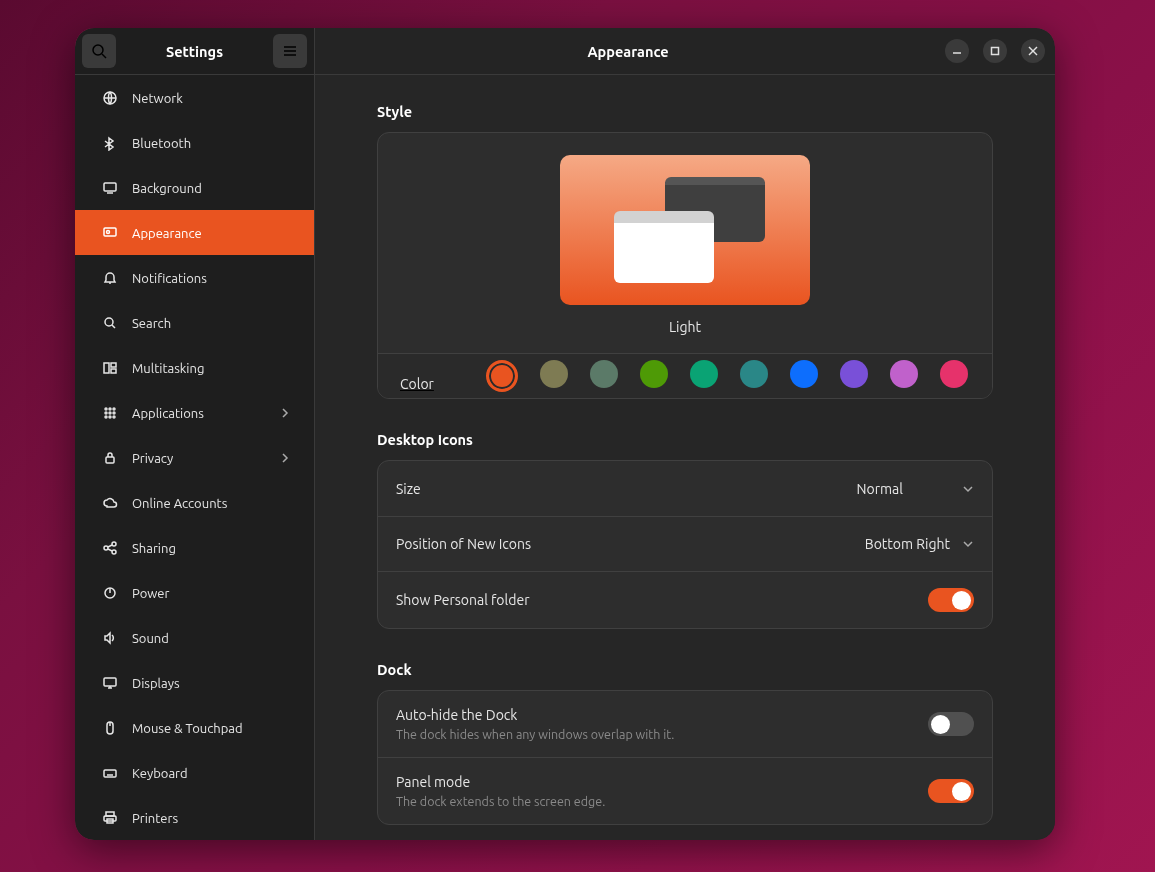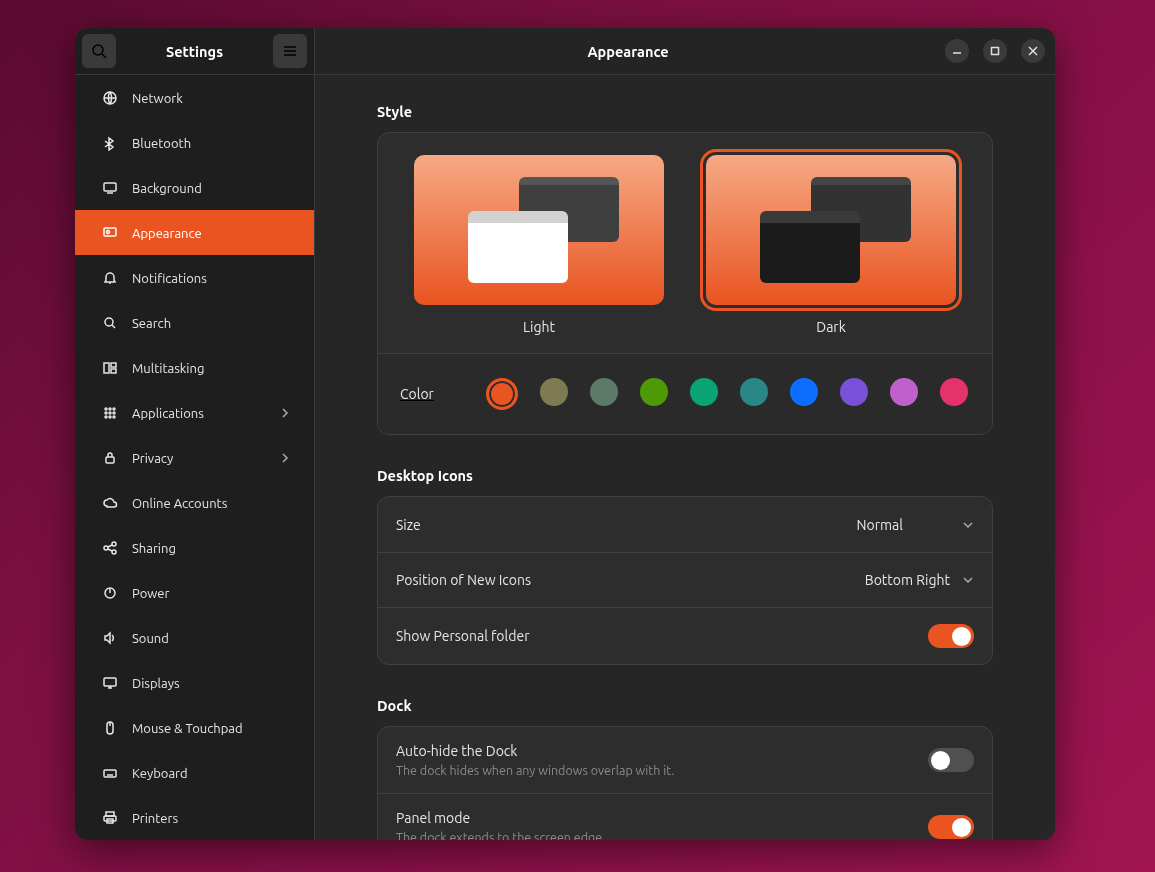--- a/index.html
+++ b/index.html
@@ -10,7 +10,7 @@
 }
 .window {
   position: absolute; left: 75px; top: 28px; width: 980px; height: 812px;
-  background: #be185d; border-radius: 12px; display: flex; overflow: hidden;
+  background: #be185d; border-radius: 19px; display: flex; overflow: hidden;
   box-shadow: 0 10px 40px rgba(0,0,0,0.5);
 }
 .sidebar {

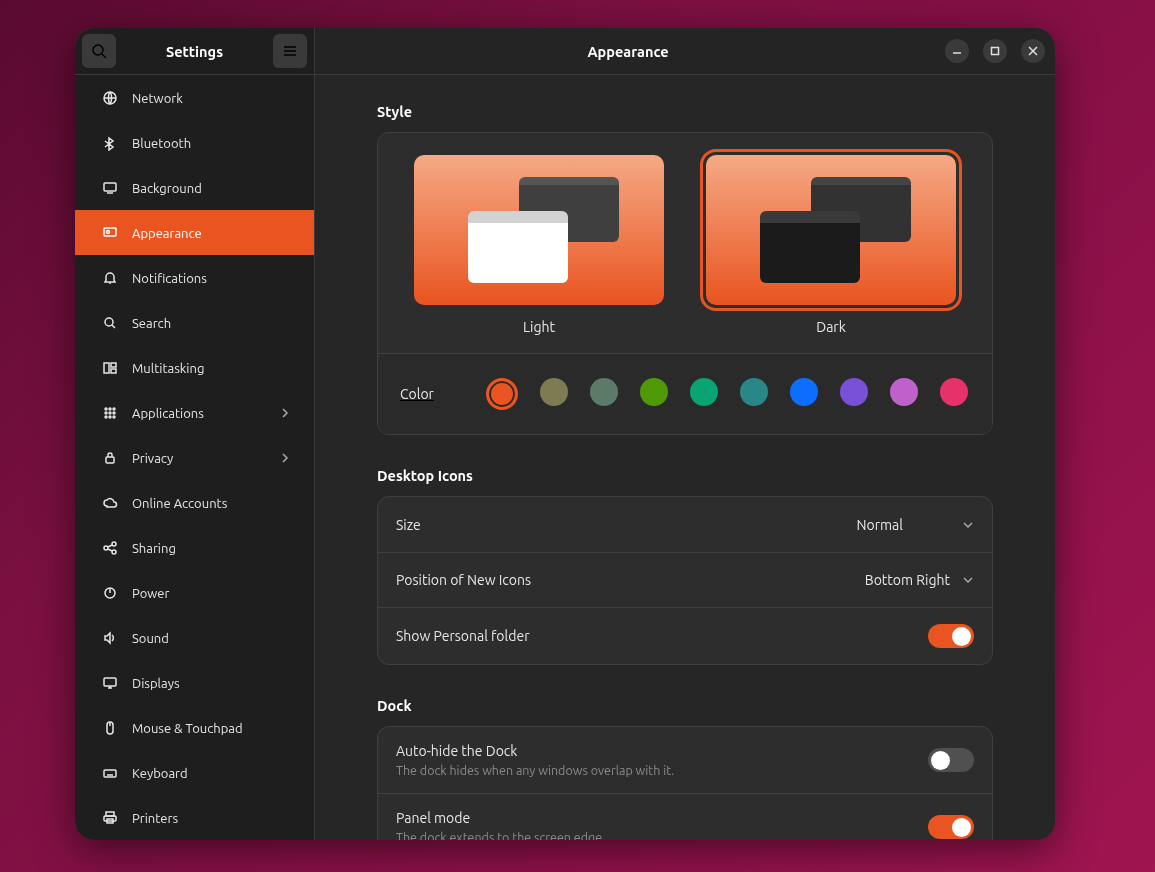--- a/index.html
+++ b/index.html
@@ -343,13 +343,6 @@
                 <div class="tw2"></div>
             </div>
             <div class="style-label">Light</div>
-          </div>
-          <div class="style-opt dk selected">
-            <div class="style-thumb dk">
-              <div class="tw1"></div>
-                <div class="tw2"></div>
-            </div>
-            <div class="style-label">Dark</div>
           </div>
         </div>
         <div class="color-row">

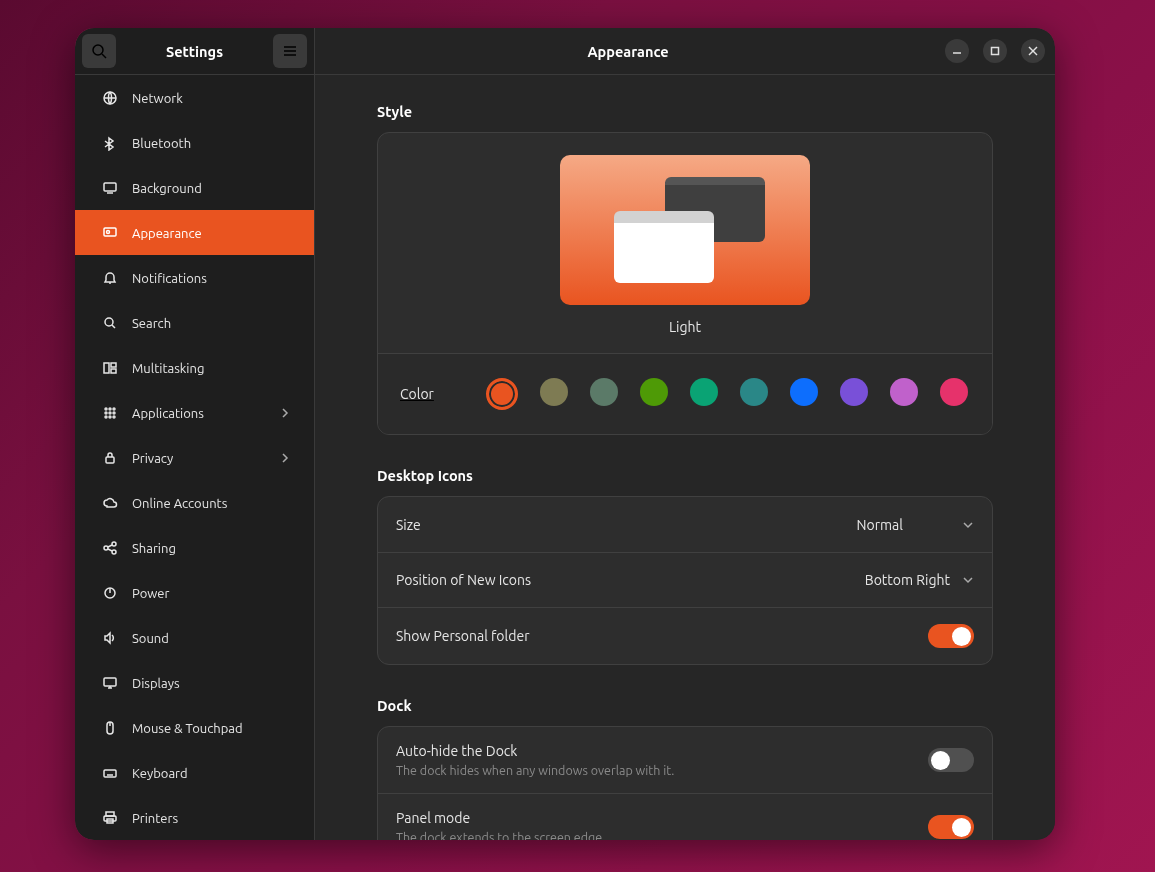--- a/index.html
+++ b/index.html
@@ -74,7 +74,7 @@
 .style-label { color: #e6e6e6; margin-top: 14px; font-size: 14px; }
 
 .color-row {
-  display: flex; align-items: center; padding: 24px 22px;
+  display: flex; align-items: flex-end; padding: 6px 22px;
   border-top: 1px solid #404040; background: #2a2a2a; text-decoration: underline;
 }
 .color-label { width: 80px; color: #e6e6e6; font-size: 14px; }

